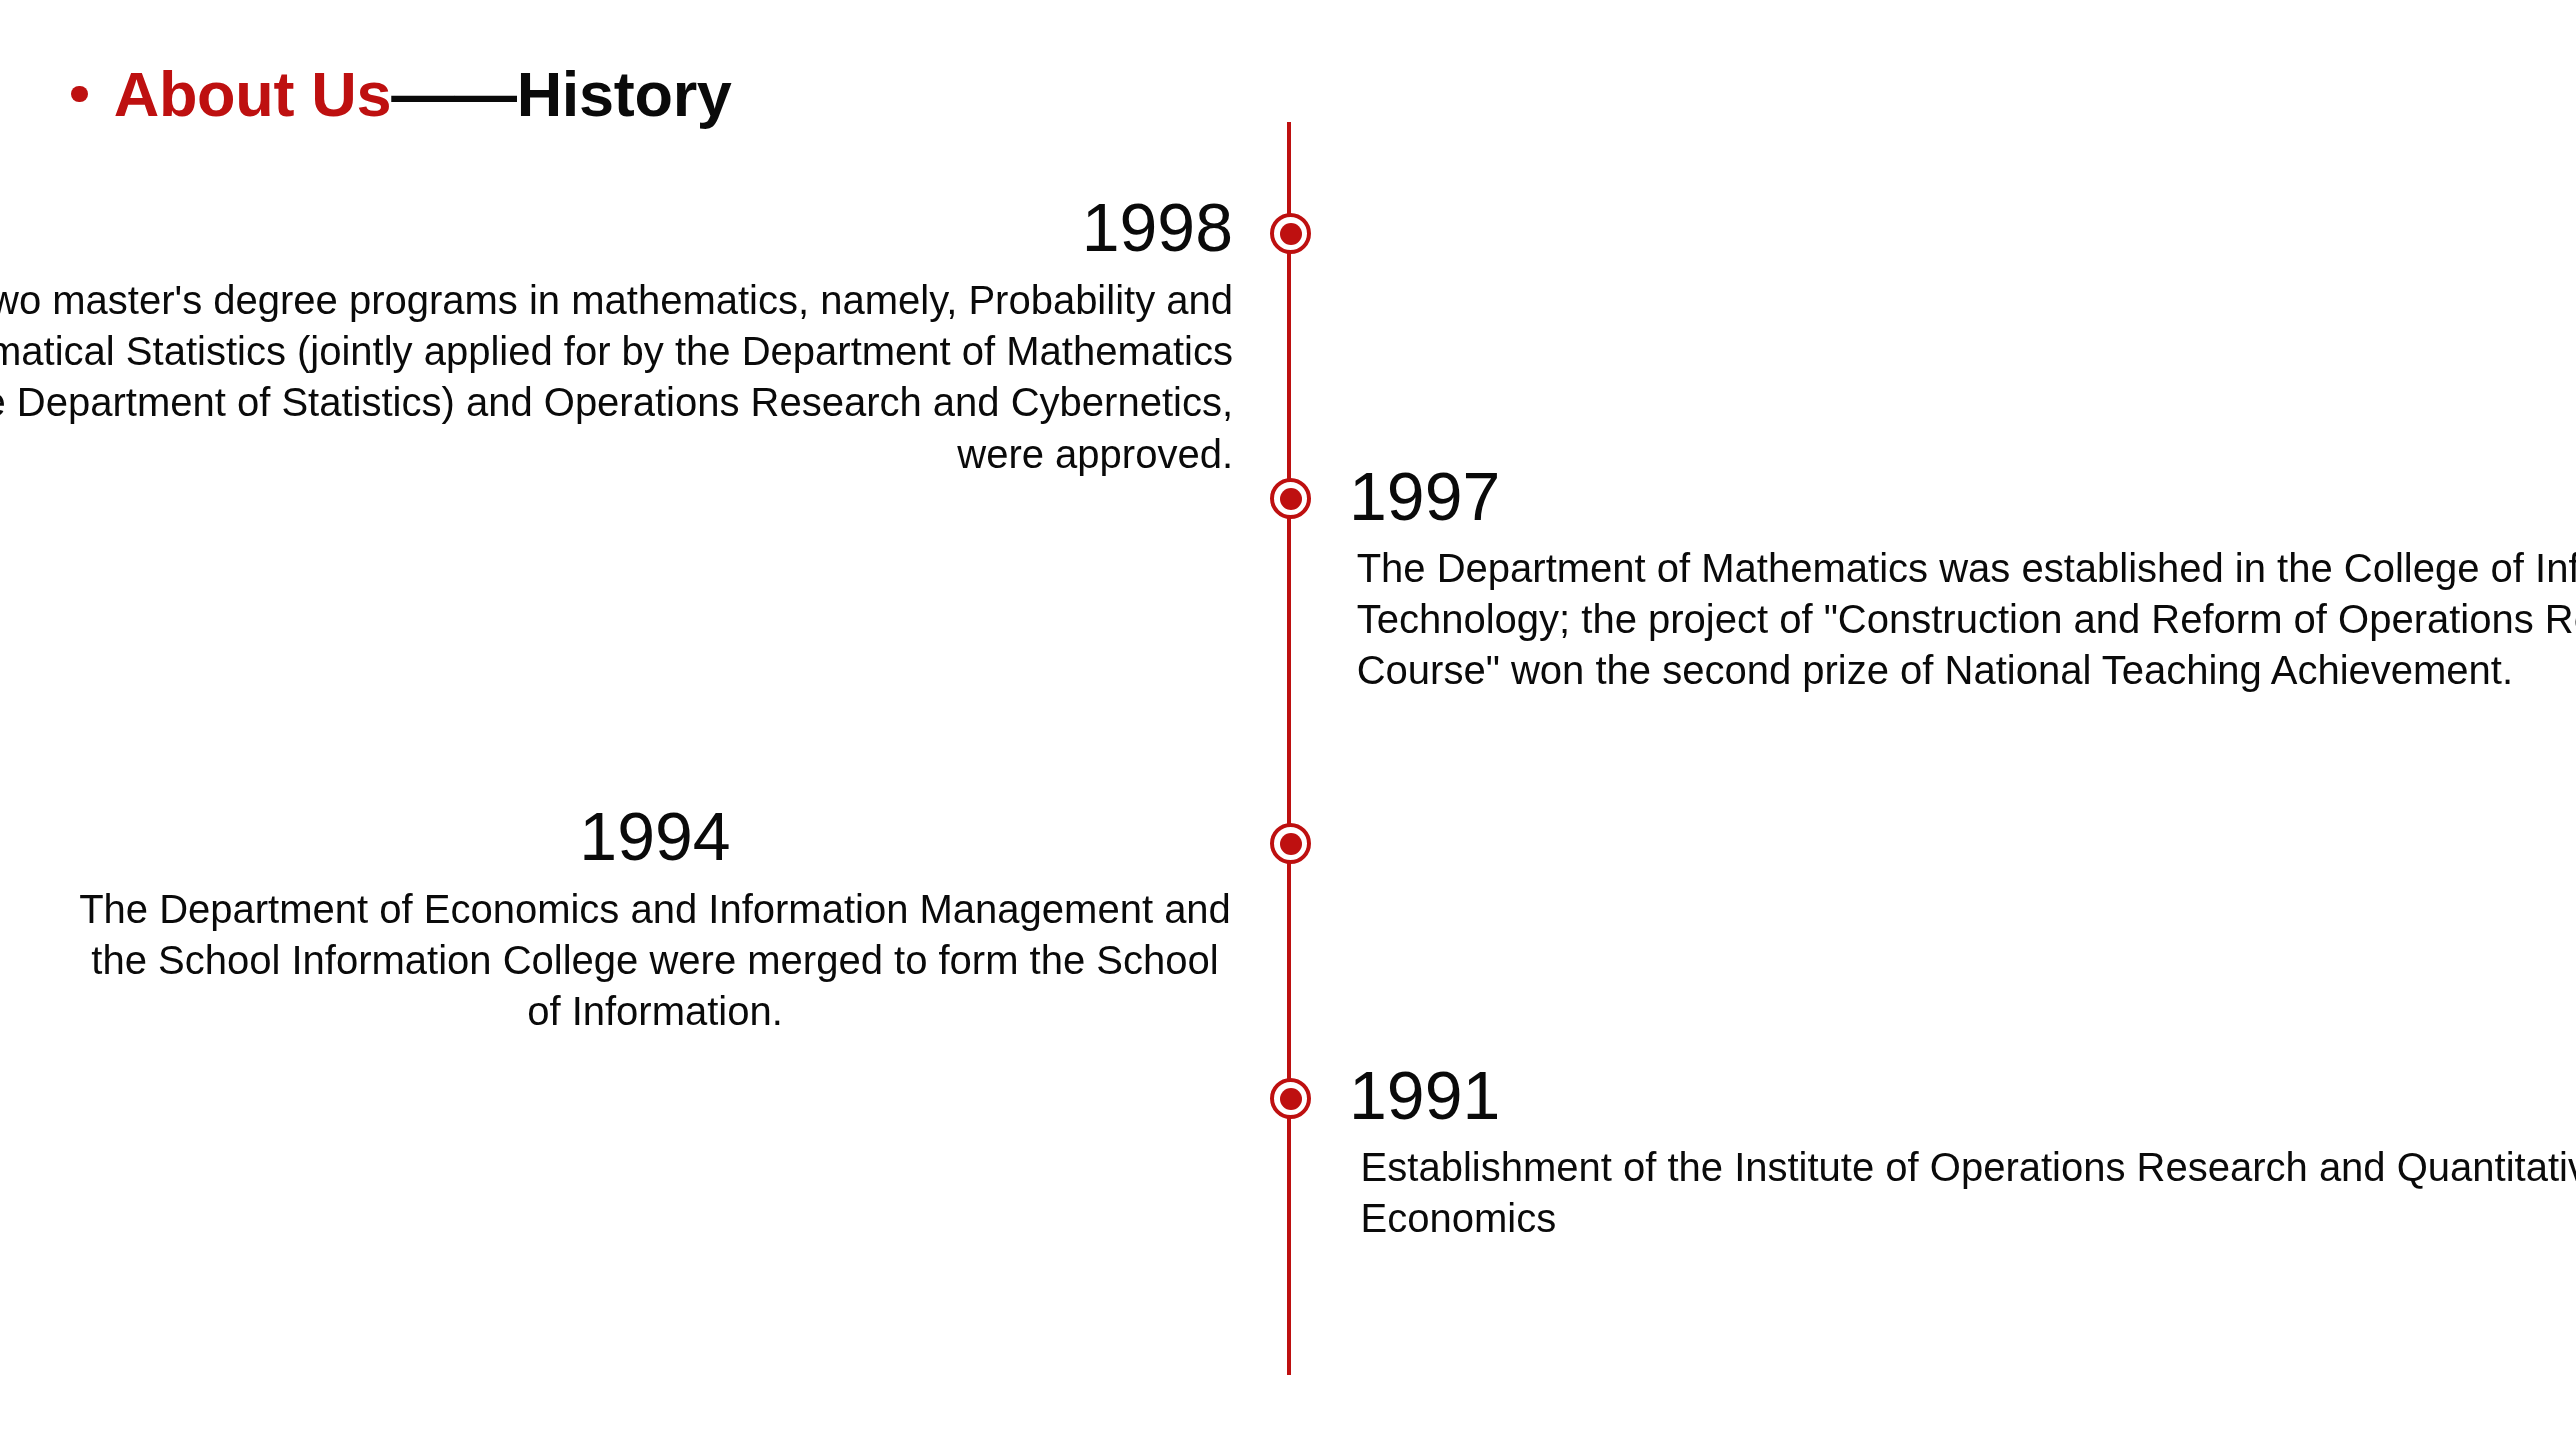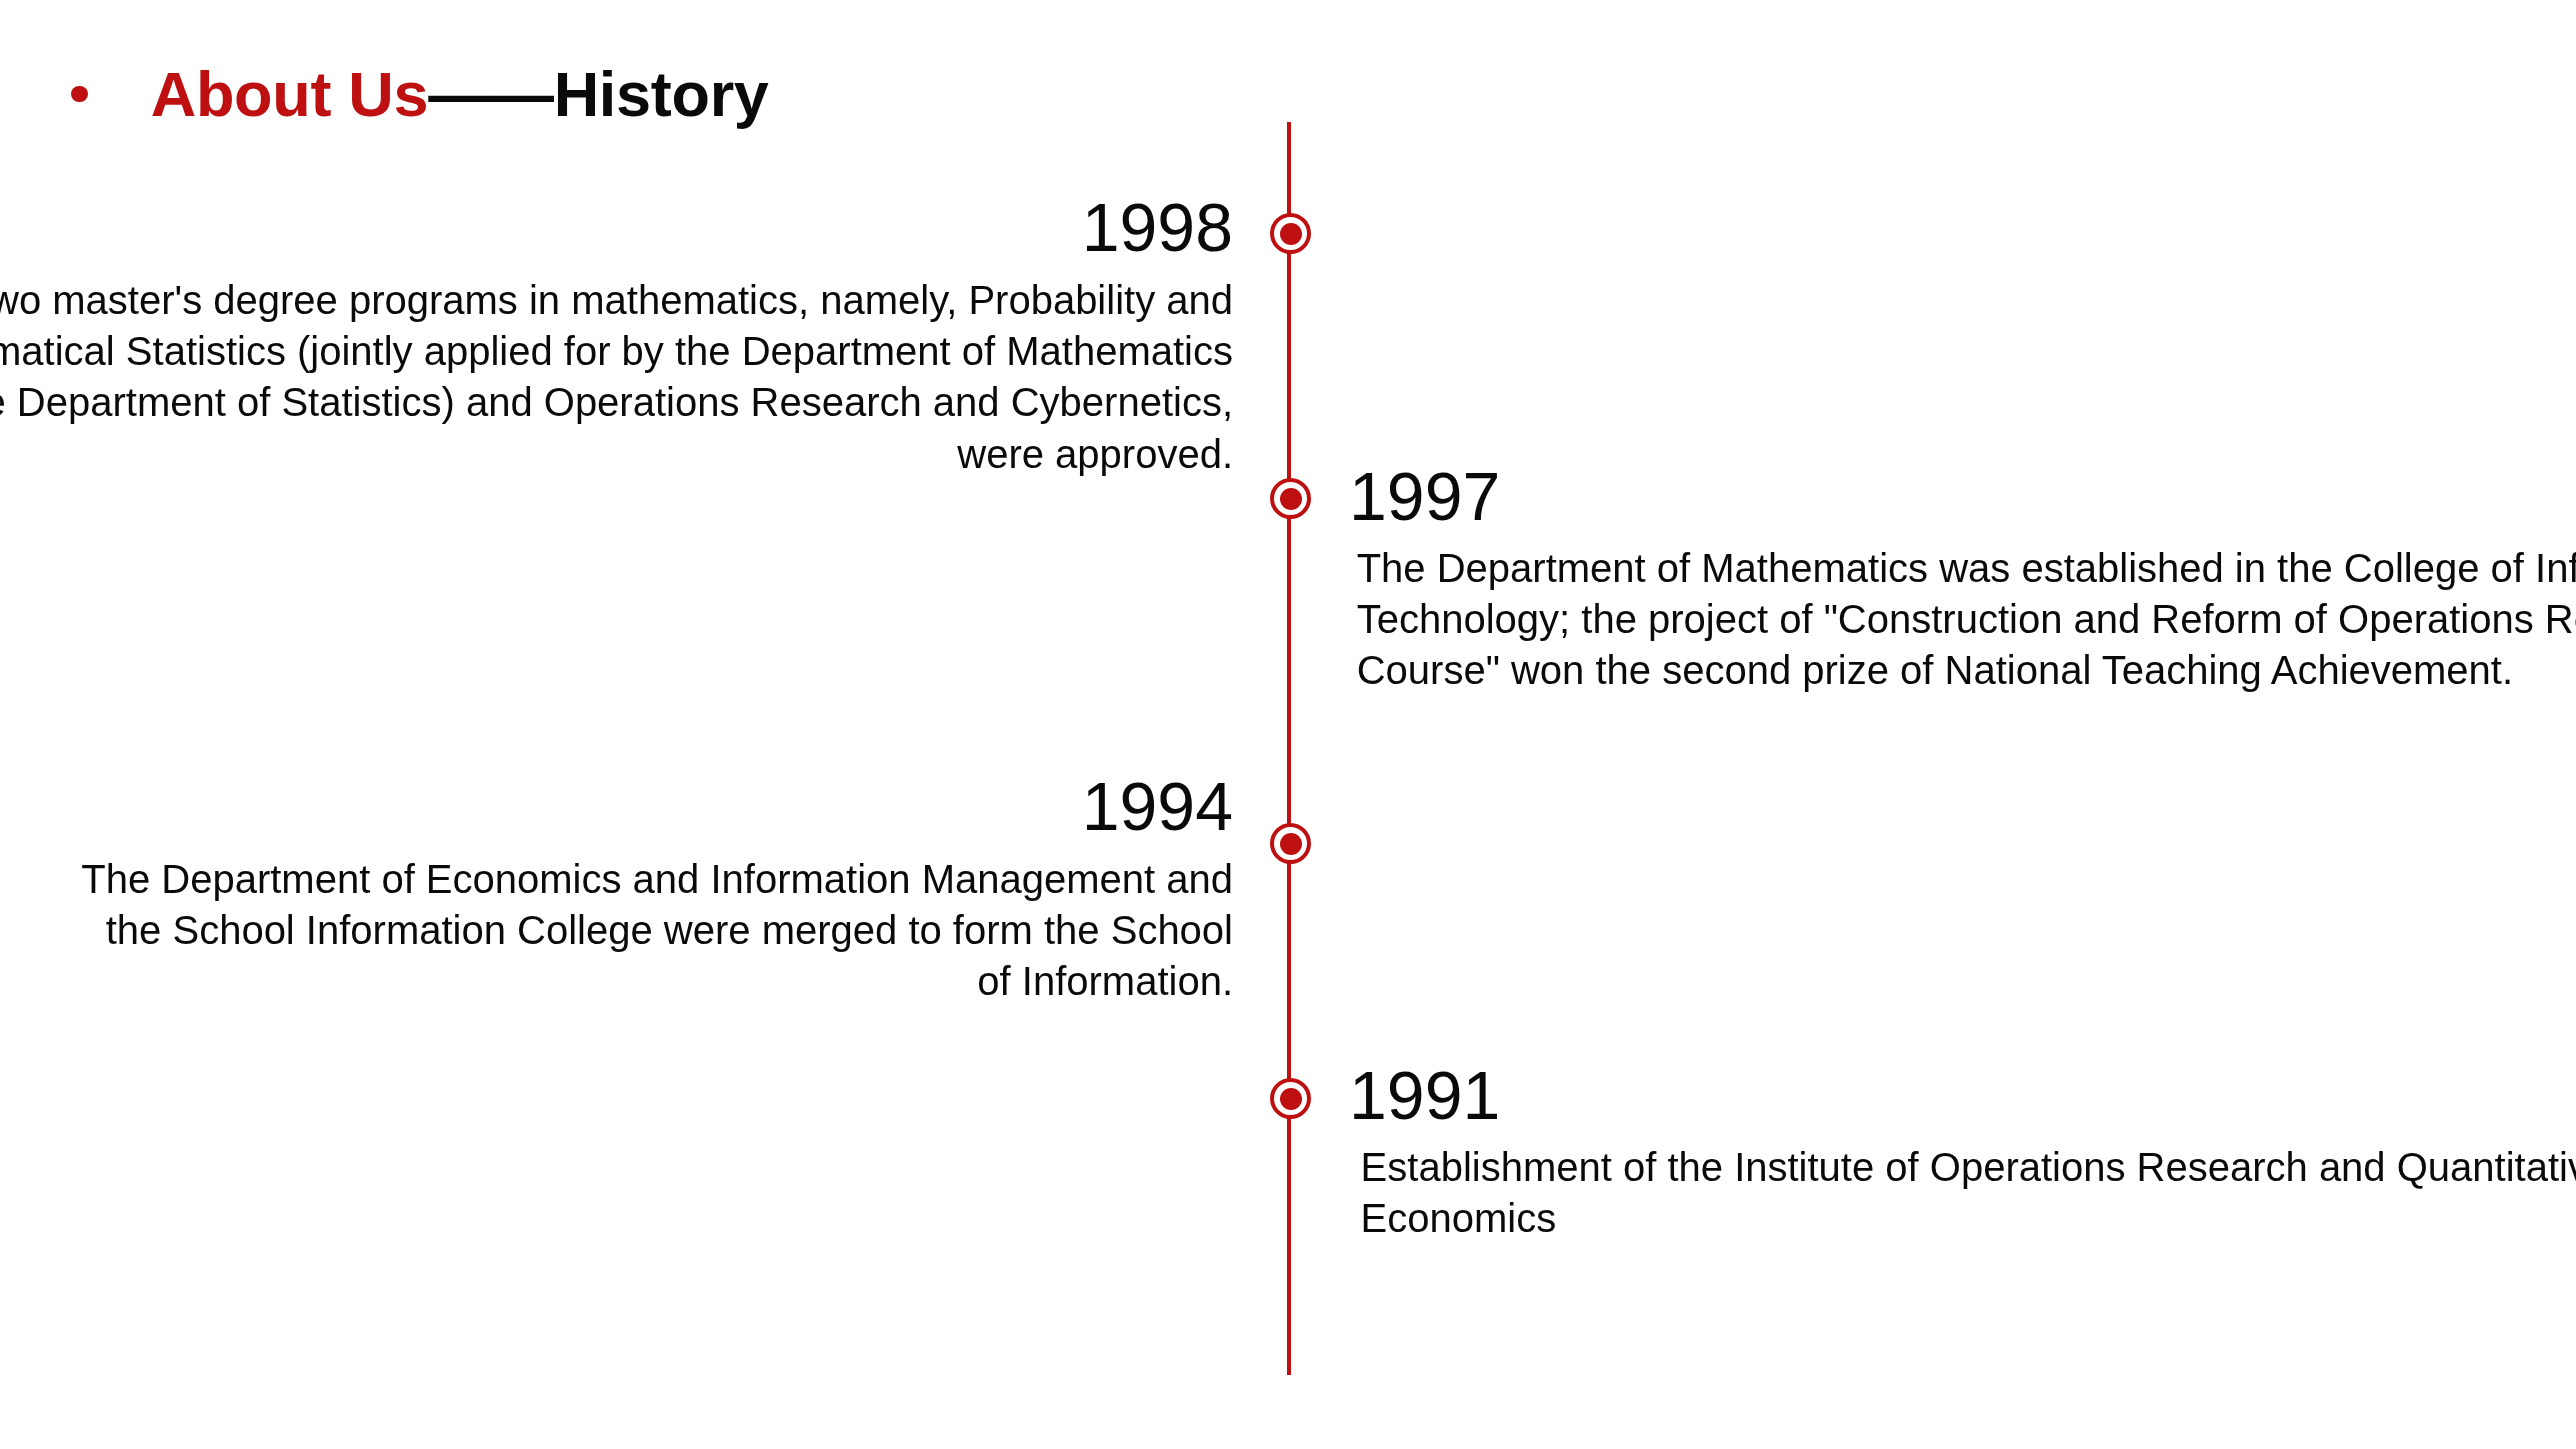--- a/index.html
+++ b/index.html
@@ -28,7 +28,6 @@
     display: flex;
     align-items: center;
     white-space: nowrap;
-    gap: 37px;
   }
   #title-bullet {
     width: 16.7px;

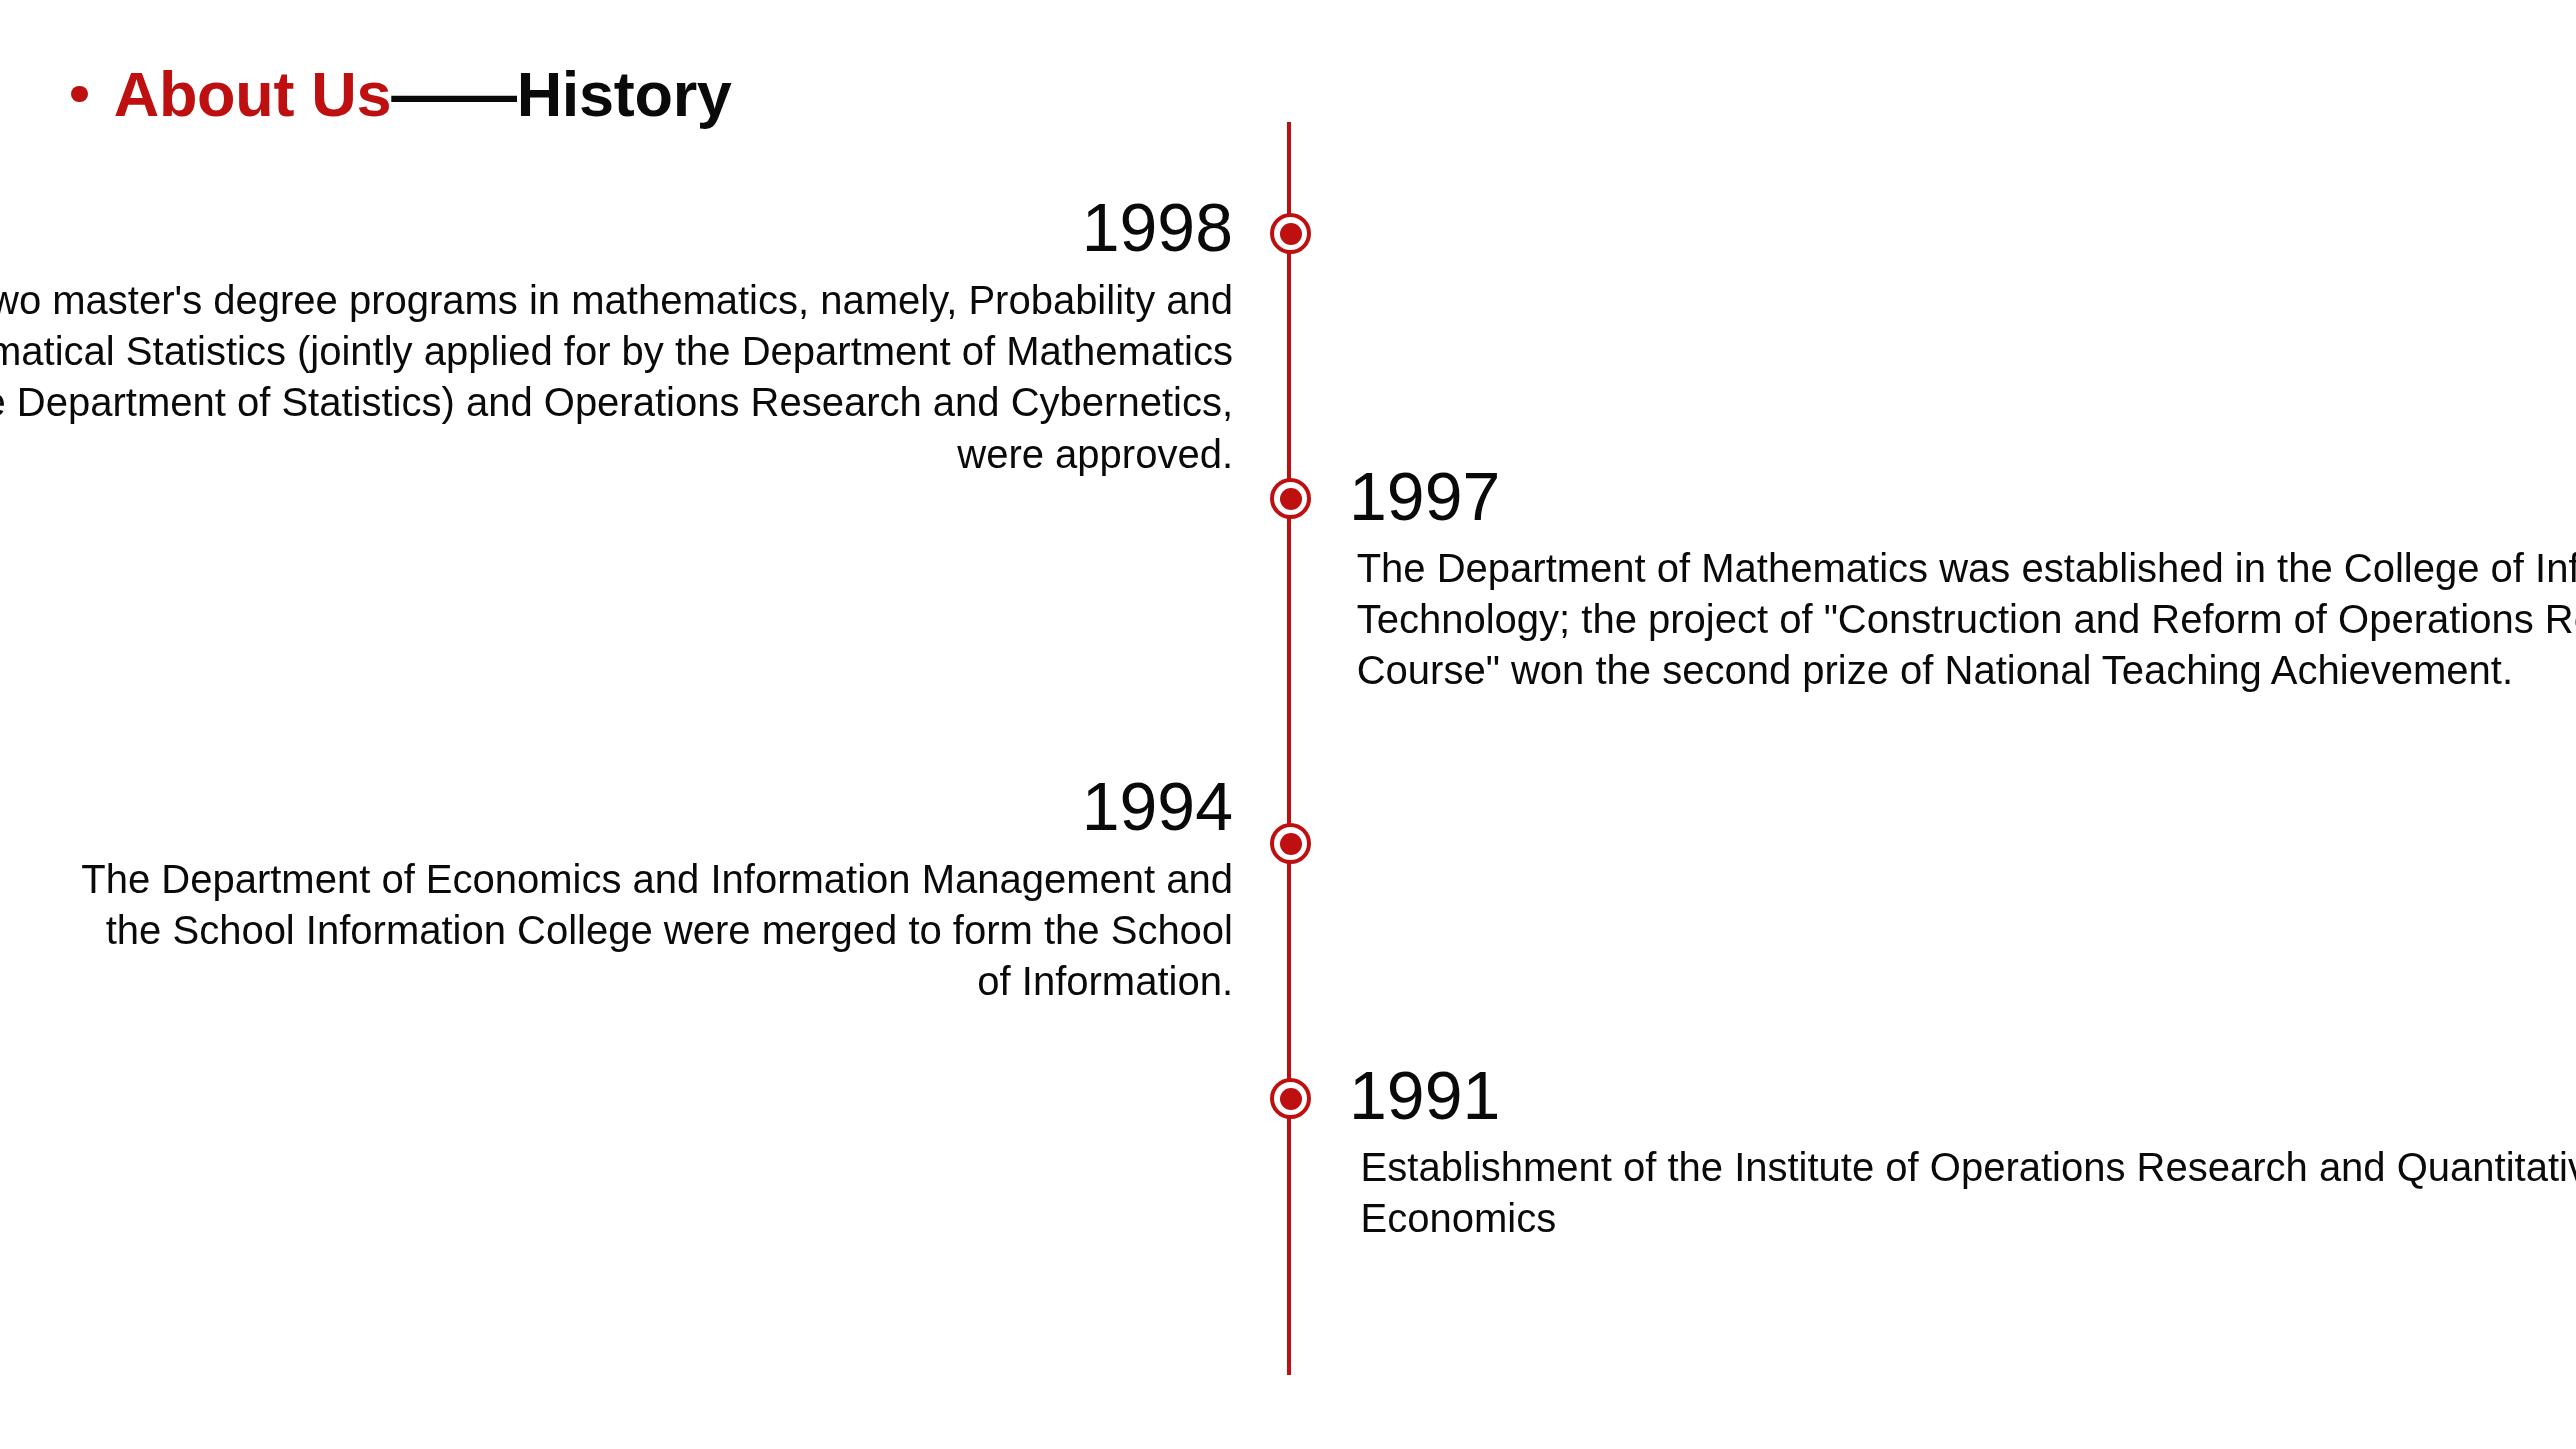--- a/index.html
+++ b/index.html
@@ -118,7 +118,7 @@
   #entry-1997 { left: 1349px; top: 462px; width: 1404px; }
   #entry-1997 .body { margin-left: 7.7px; width: 1391px; }
 
-  #entry-1994 { left: 77px; top: 772px; width: 1156px; }
+  #entry-1994 { left: 77px; top: 802px; width: 1156px; text-align: center; }
   #entry-1994 .body { width: 100%; }
 
   #entry-1991 { left: 1349px; top: 1061px; width: 1417px; }

